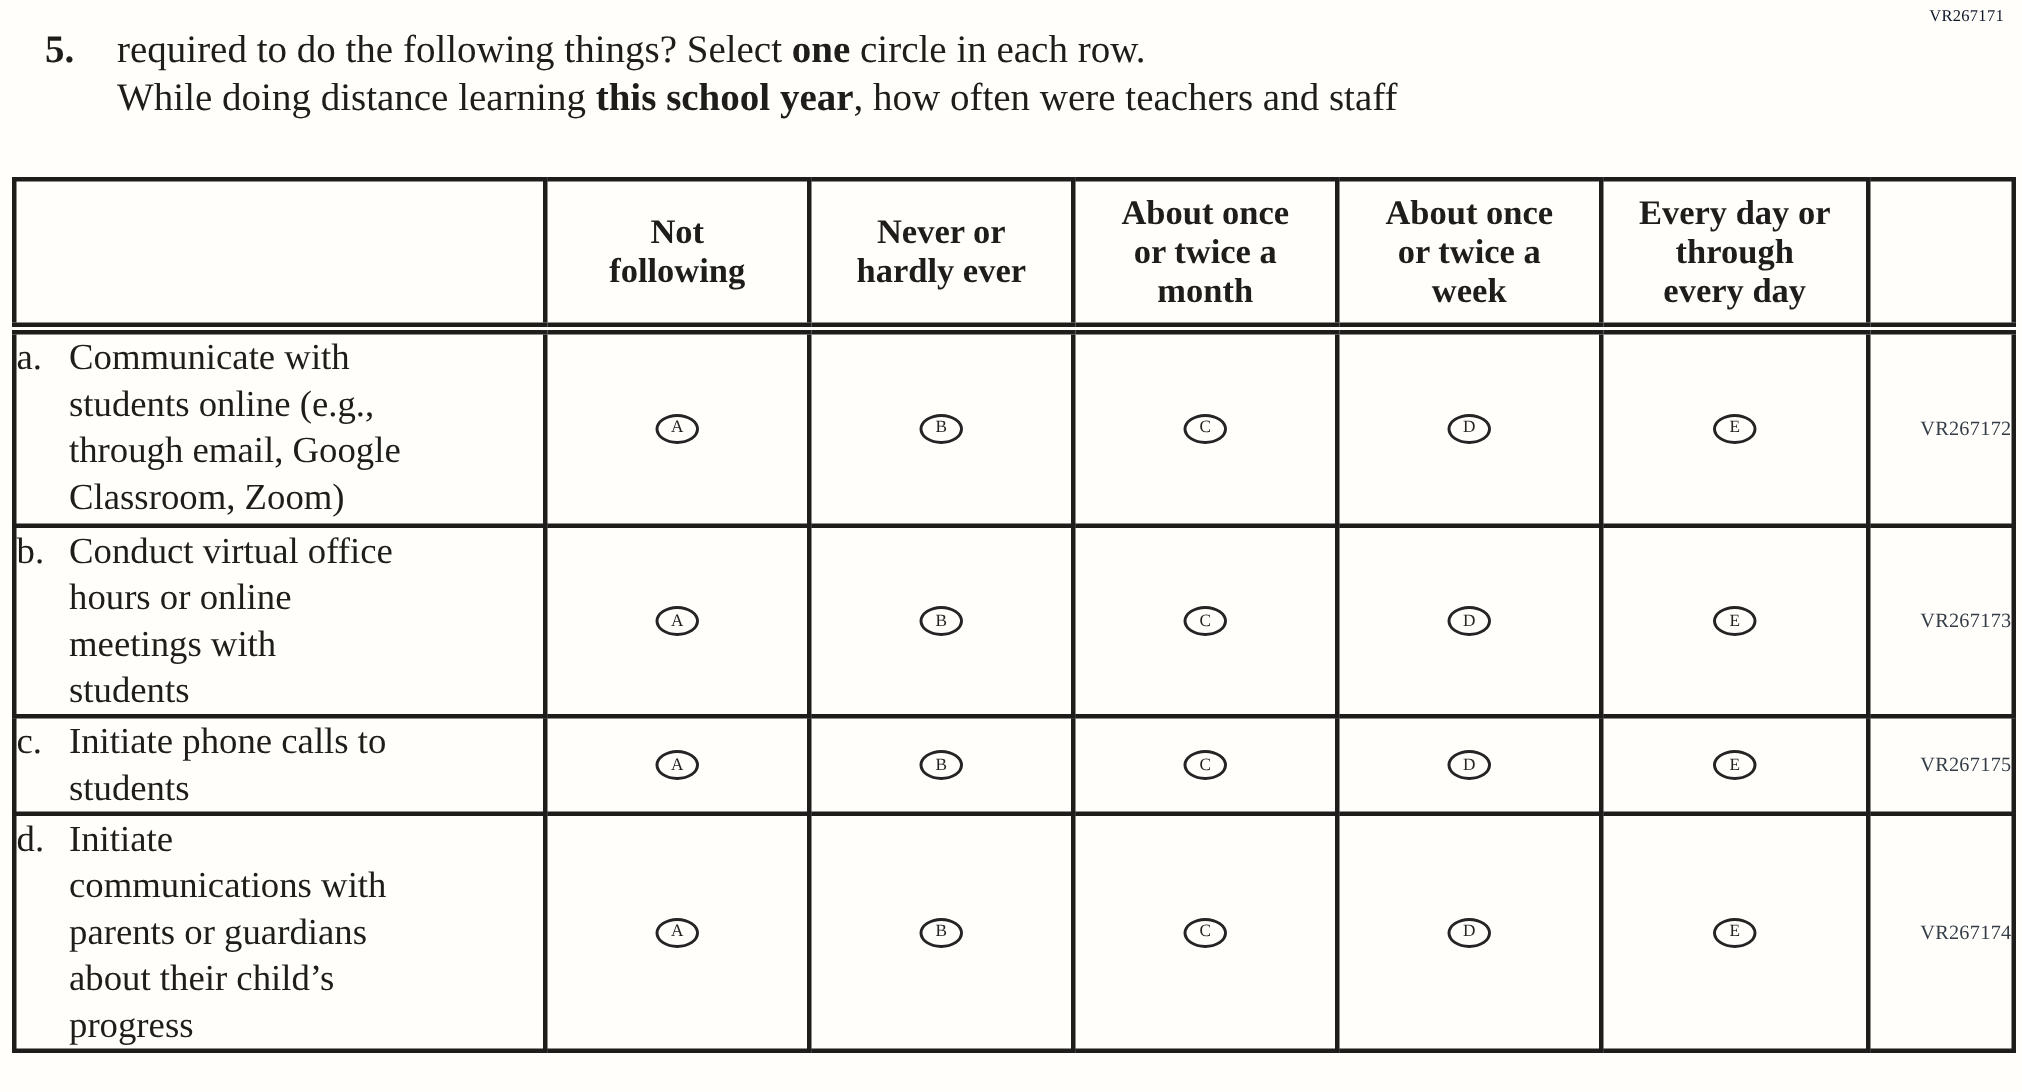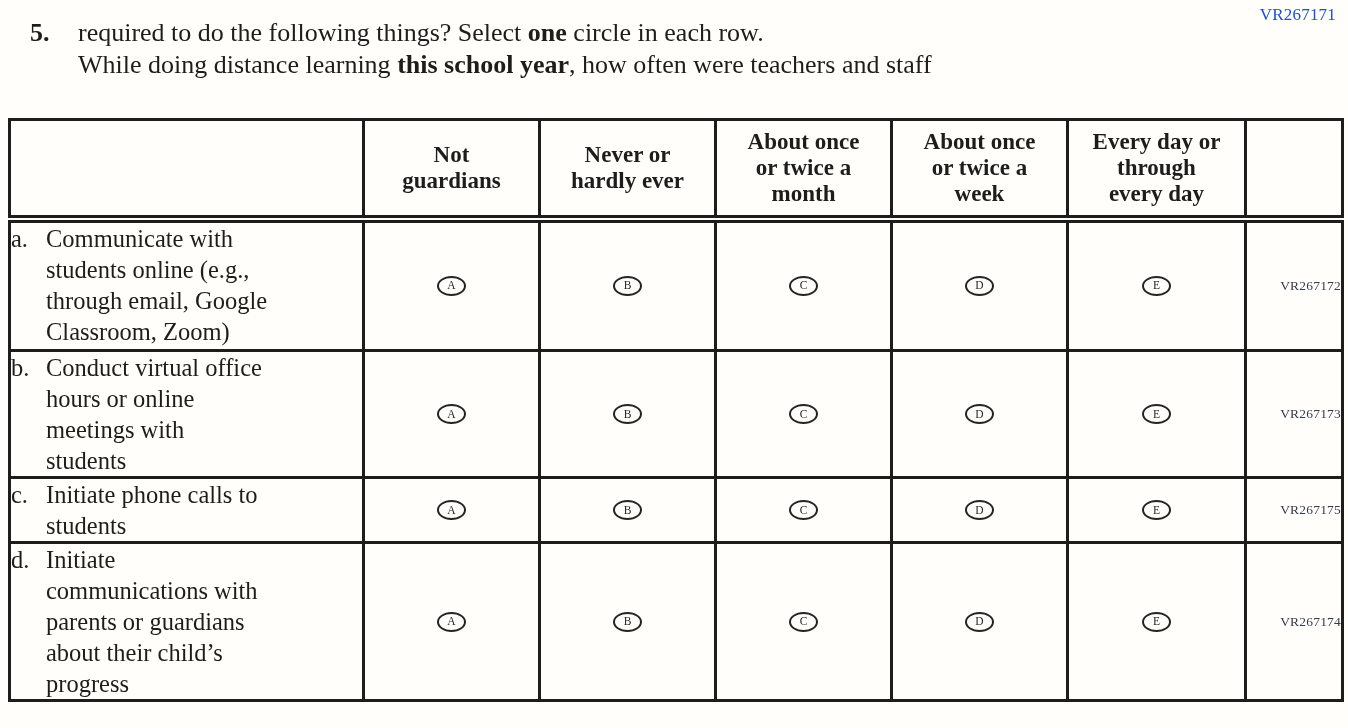--- a/index.html
+++ b/index.html
@@ -20,9 +20,9 @@
     position: absolute;
     top: 5px;
     right: 12px;
-    font-size: 17px;
+    font-size: 11px;
     letter-spacing: 0.2px;
-    color: #1d4ed8;
+    color: #0f172a;
   }
   .question {
     position: absolute;

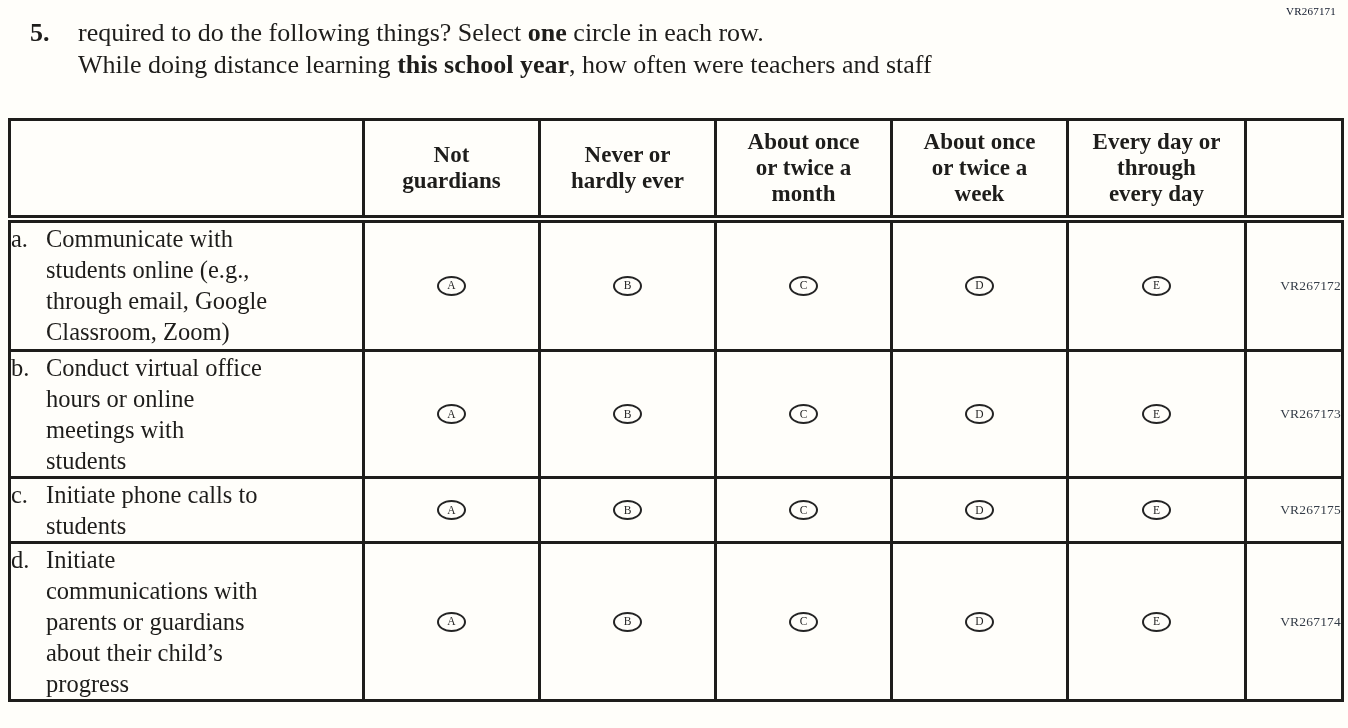--- a/index.html
+++ b/index.html
@@ -140,7 +140,7 @@
       <tr class="r-head">
         <th></th>
         <th>Not
-guardians</th>
+following</th>
         <th>Never or
 hardly ever</th>
         <th>About once

